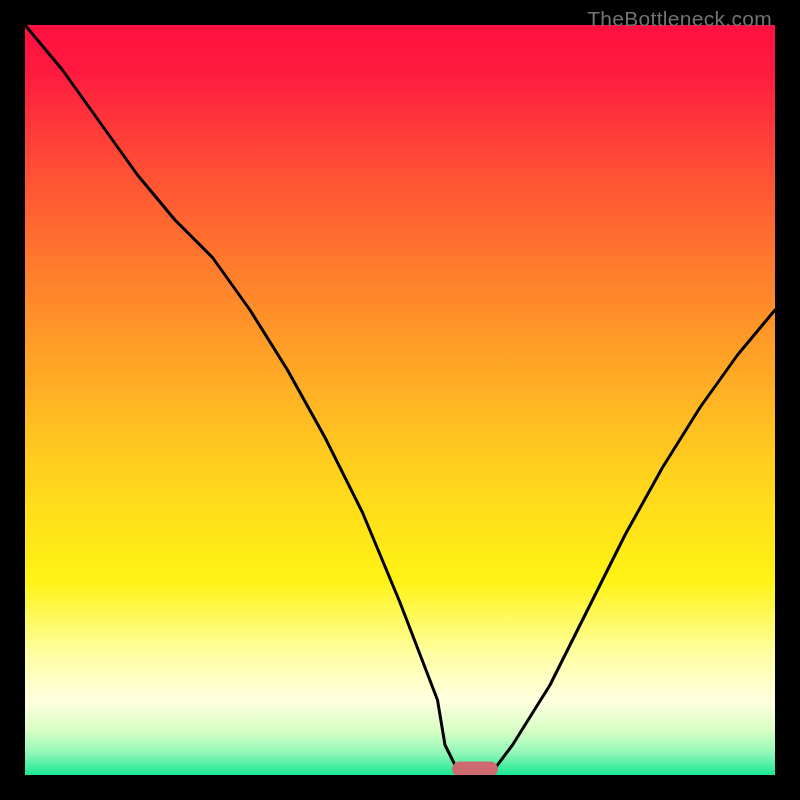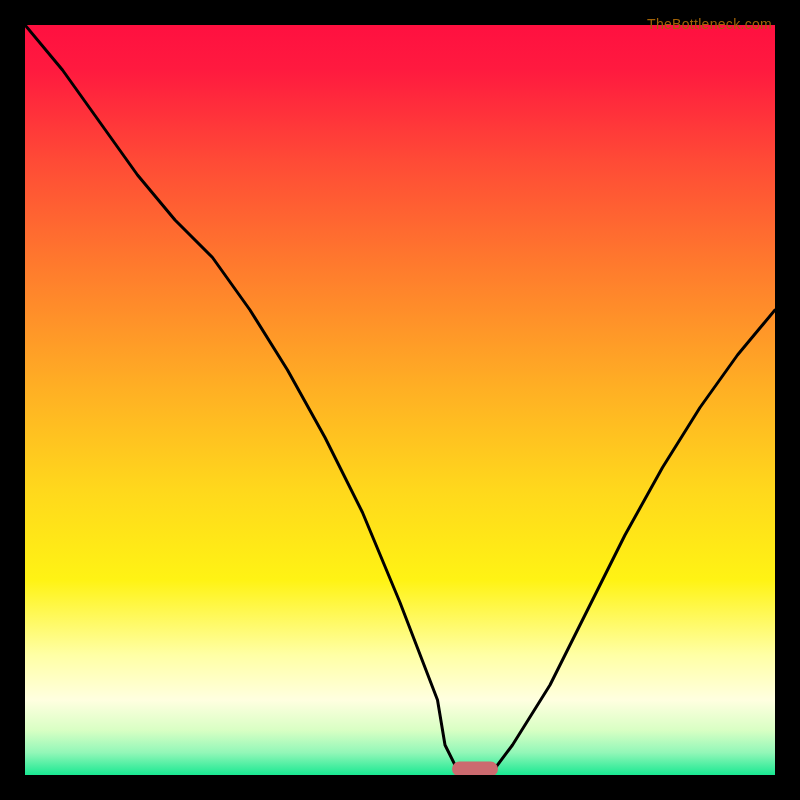--- a/index.html
+++ b/index.html
@@ -26,12 +26,12 @@
   }
   .watermark {
     position: absolute;
-    top: 16px;
+    top: 7px;
     right: 28px;
     font-family: Arial, Helvetica, sans-serif;
-    font-size: 14px;
+    font-size: 21px;
     font-weight: 500;
-    color: #a16207;
+    color: #737373;
     letter-spacing: 0.3px;
   }
   svg.curve {

